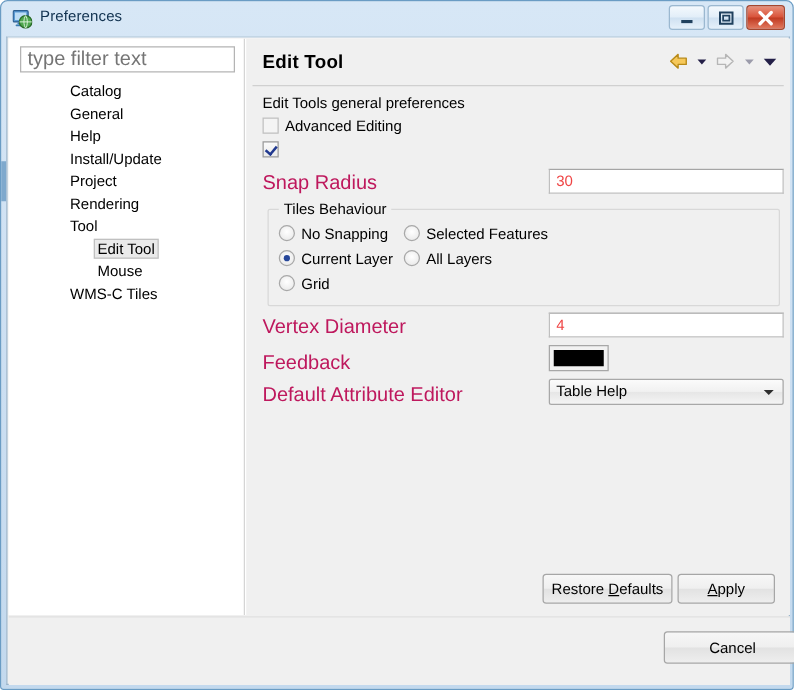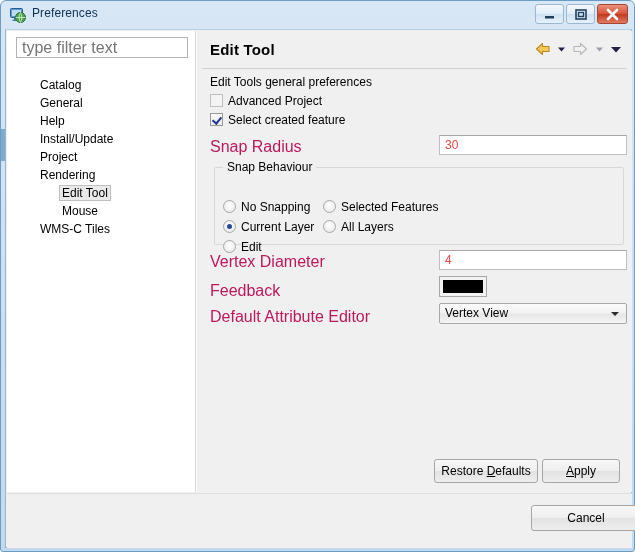--- a/index.html
+++ b/index.html
@@ -131,9 +131,8 @@
   }
   #tree-list {
     position: absolute;
-    left: 0; top: 33px;
+    left: 16px; top: 33px;
     width: 188px;
-    margin-top: 12px;
   }
   .tree-row {
     height: 18px;

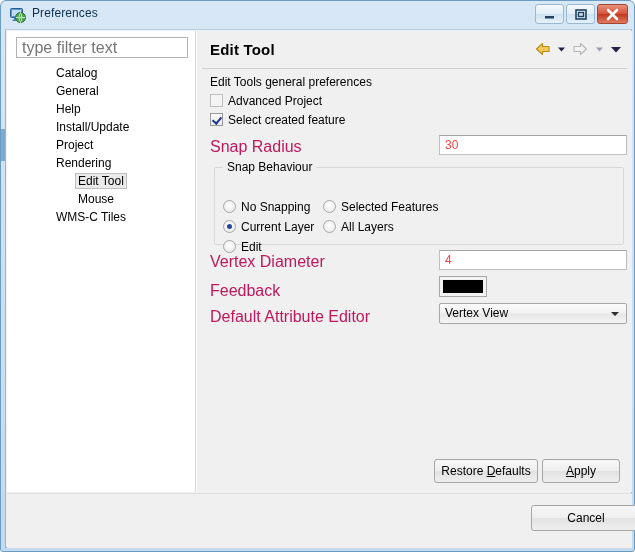--- a/index.html
+++ b/index.html
@@ -498,7 +498,7 @@
         <div id="section-caption">Edit Tools general preferences</div>
 
         <div class="chk-row" id="row-advanced">
-          <span class="chkbox disabled"></span><span>Advanced Project</span>
+          <span class="chkbox disabled"></span><span>Advanced Editing</span>
         </div>
         <div class="chk-row" id="row-select">
           <span class="chkbox checked"></span><span>Select created feature</span>

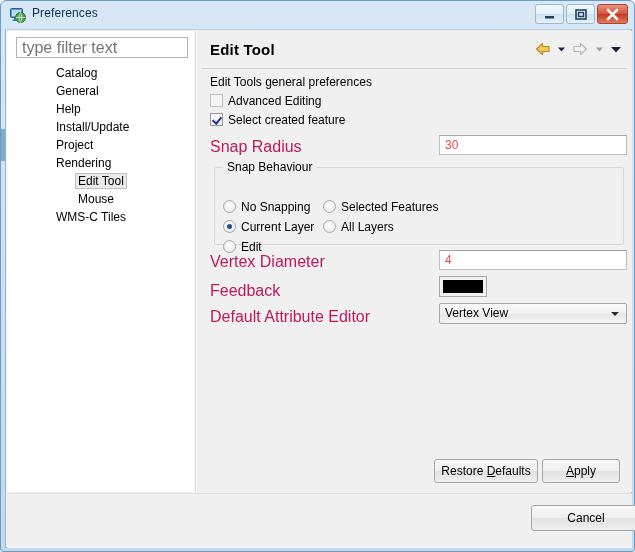--- a/index.html
+++ b/index.html
@@ -501,7 +501,7 @@
           <span class="chkbox disabled"></span><span>Advanced Editing</span>
         </div>
         <div class="chk-row" id="row-select">
-          <span class="chkbox checked"></span><span>Select created feature</span>
+          <span class="chkbox checked"></span>
         </div>
 
         <div class="field-label" id="label-snap-radius">Snap Radius</div>

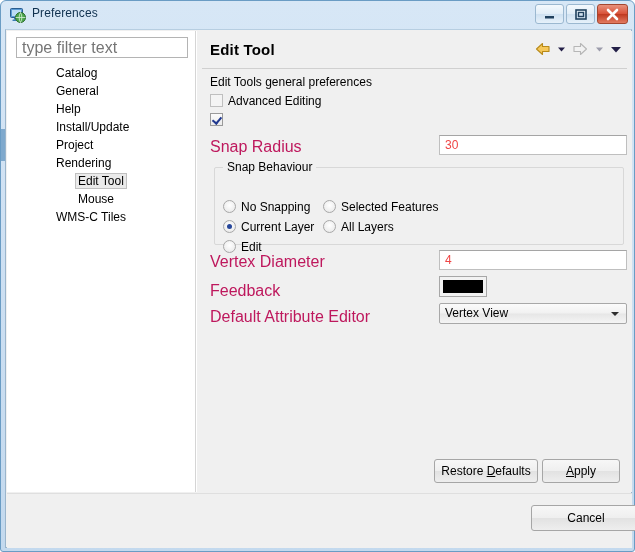--- a/index.html
+++ b/index.html
@@ -508,7 +508,7 @@
         <input class="text-field" id="field-snap-radius" type="text" value="30" style="">
 
         <div id="group-snap"></div>
-        <div id="group-snap-title">Snap Behaviour</div>
+        <div id="group-snap-title">Tiles Behaviour</div>
 
         <div class="radio-row" id="r-no-snapping">
           <span class="radio"></span><span>No Snapping</span>

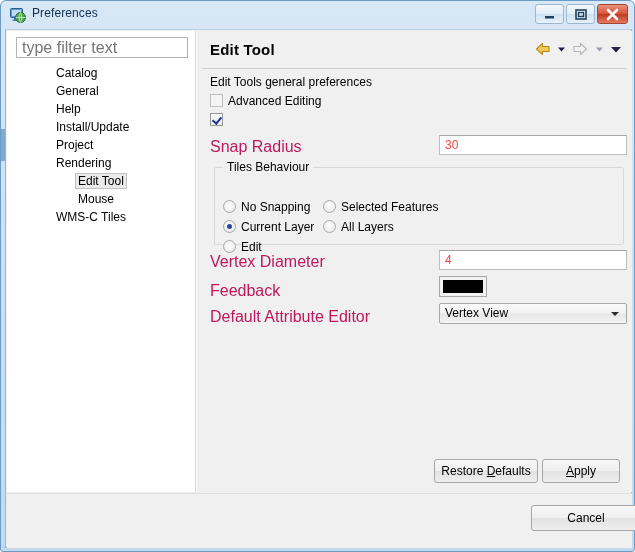--- a/index.html
+++ b/index.html
@@ -455,6 +455,7 @@
           <div class="tree-row"><span class="label-box">Install/Update</span></div>
           <div class="tree-row"><span class="label-box">Project</span></div>
           <div class="tree-row"><span class="label-box">Rendering</span></div>
+          <div class="tree-row"><span class="label-box">Tool</span></div>
           <div class="tree-row child selected"><span class="label-box">Edit Tool</span></div>
           <div class="tree-row child"><span class="label-box">Mouse</span></div>
           <div class="tree-row"><span class="label-box">WMS-C Tiles</span></div>

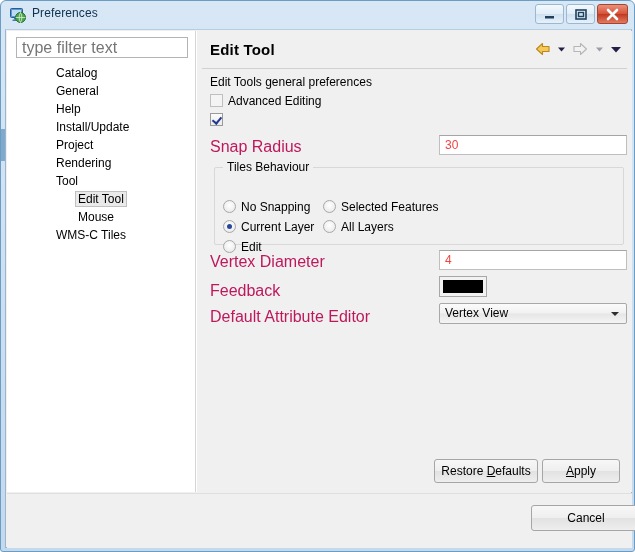--- a/index.html
+++ b/index.html
@@ -278,7 +278,6 @@
     font-size: 12px;
     color: #000000;
     white-space: nowrap;
-    margin-top: 20px;
   }
   .radio {
     display: inline-block;

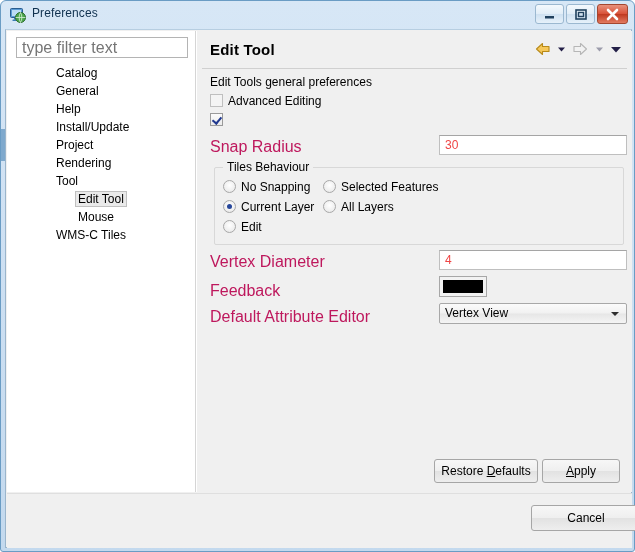--- a/index.html
+++ b/index.html
@@ -523,7 +523,7 @@
           <span class="radio"></span><span>All Layers</span>
         </div>
         <div class="radio-row" id="r-grid">
-          <span class="radio"></span><span>Edit</span>
+          <span class="radio"></span><span>Grid</span>
         </div>
 
         <div class="field-label" id="label-vertex">Vertex Diameter</div>

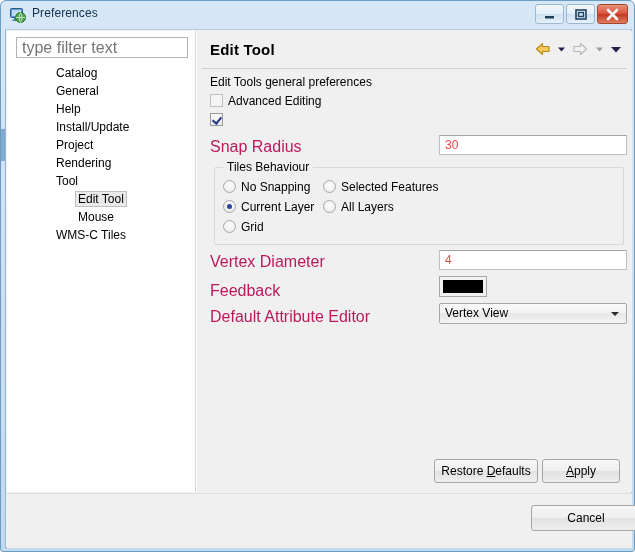--- a/index.html
+++ b/index.html
@@ -536,7 +536,7 @@
 
         <div class="field-label" id="label-attr-editor">Default Attribute Editor</div>
         <div id="combo-attr-editor">
-          <span>Vertex View</span>
+          <span>Table Help</span>
           <span id="combo-arrow"></span>
         </div>
 

